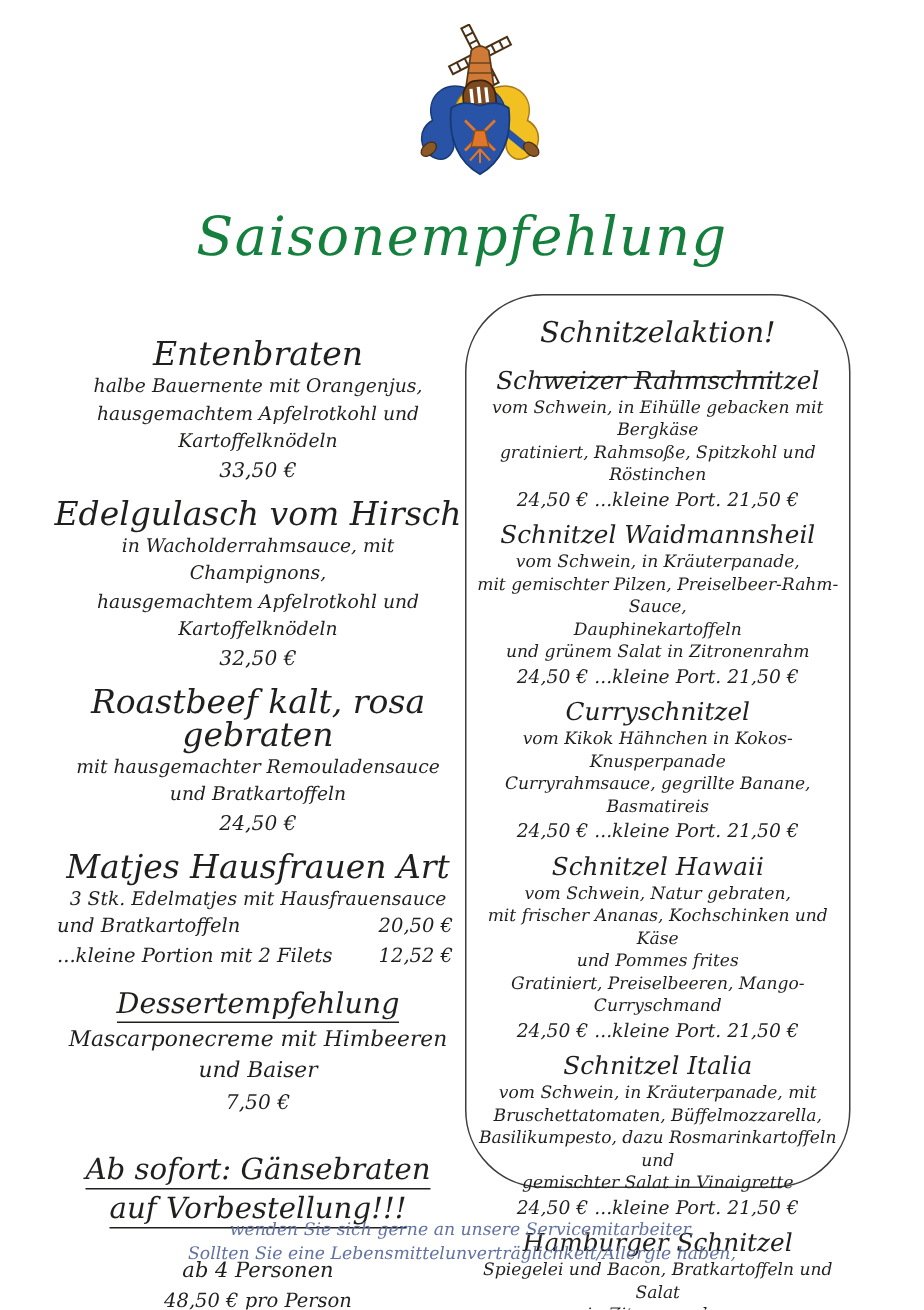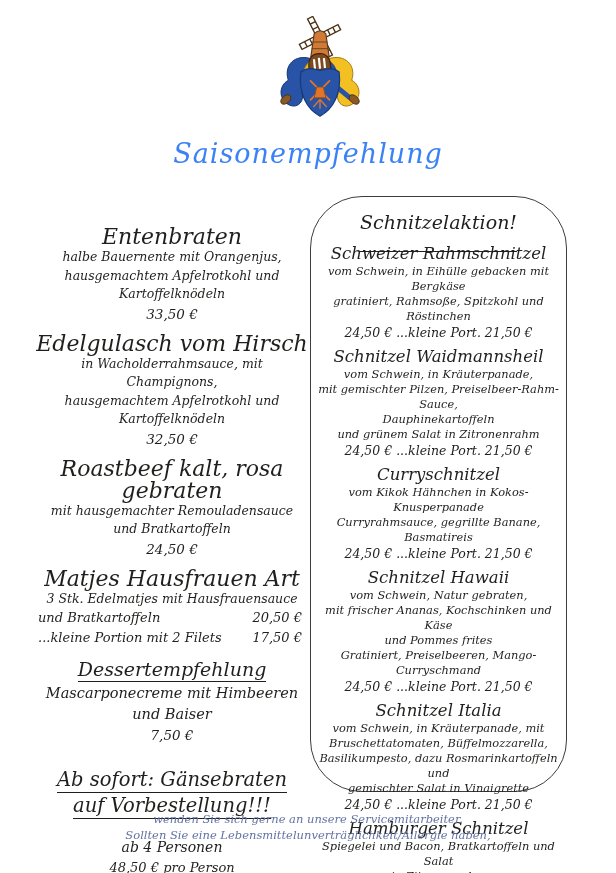--- a/index.html
+++ b/index.html
@@ -19,9 +19,9 @@
   .page-title {
     position:absolute; top:138px; left:0; width:616px;
     text-align:center;
-    font-size:27px;
+    font-size:36px;
     letter-spacing:1px;
-    color:#3b82f6;
+    color:#15803d;
   }
   
   .left-col {

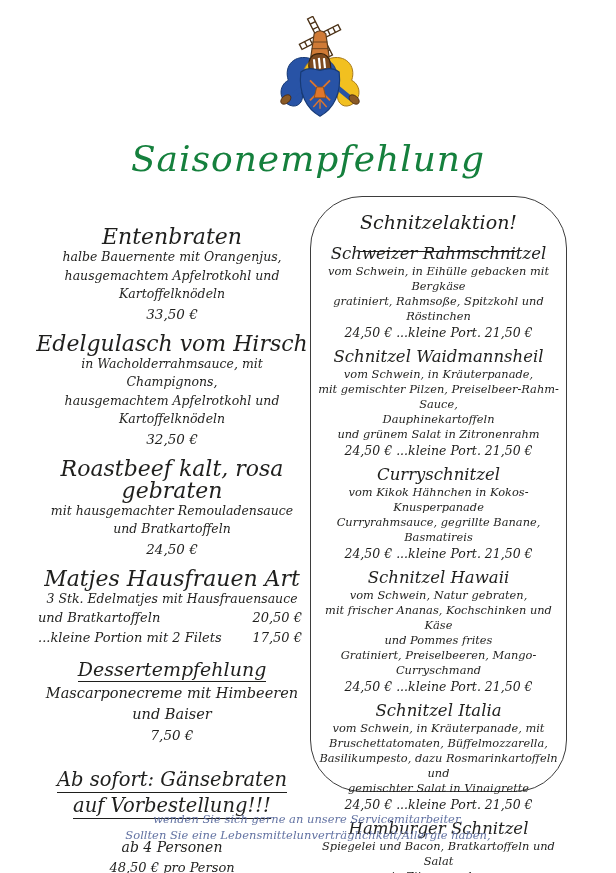--- a/index.html
+++ b/index.html
@@ -172,7 +172,7 @@
         </div>
         <div class="price-row">
           <span>...kleine Portion mit 2 Filets</span>
-          <span>17,50 €</span>
+          <span>12,52 €</span>
         </div>
       </div>
     </div>

